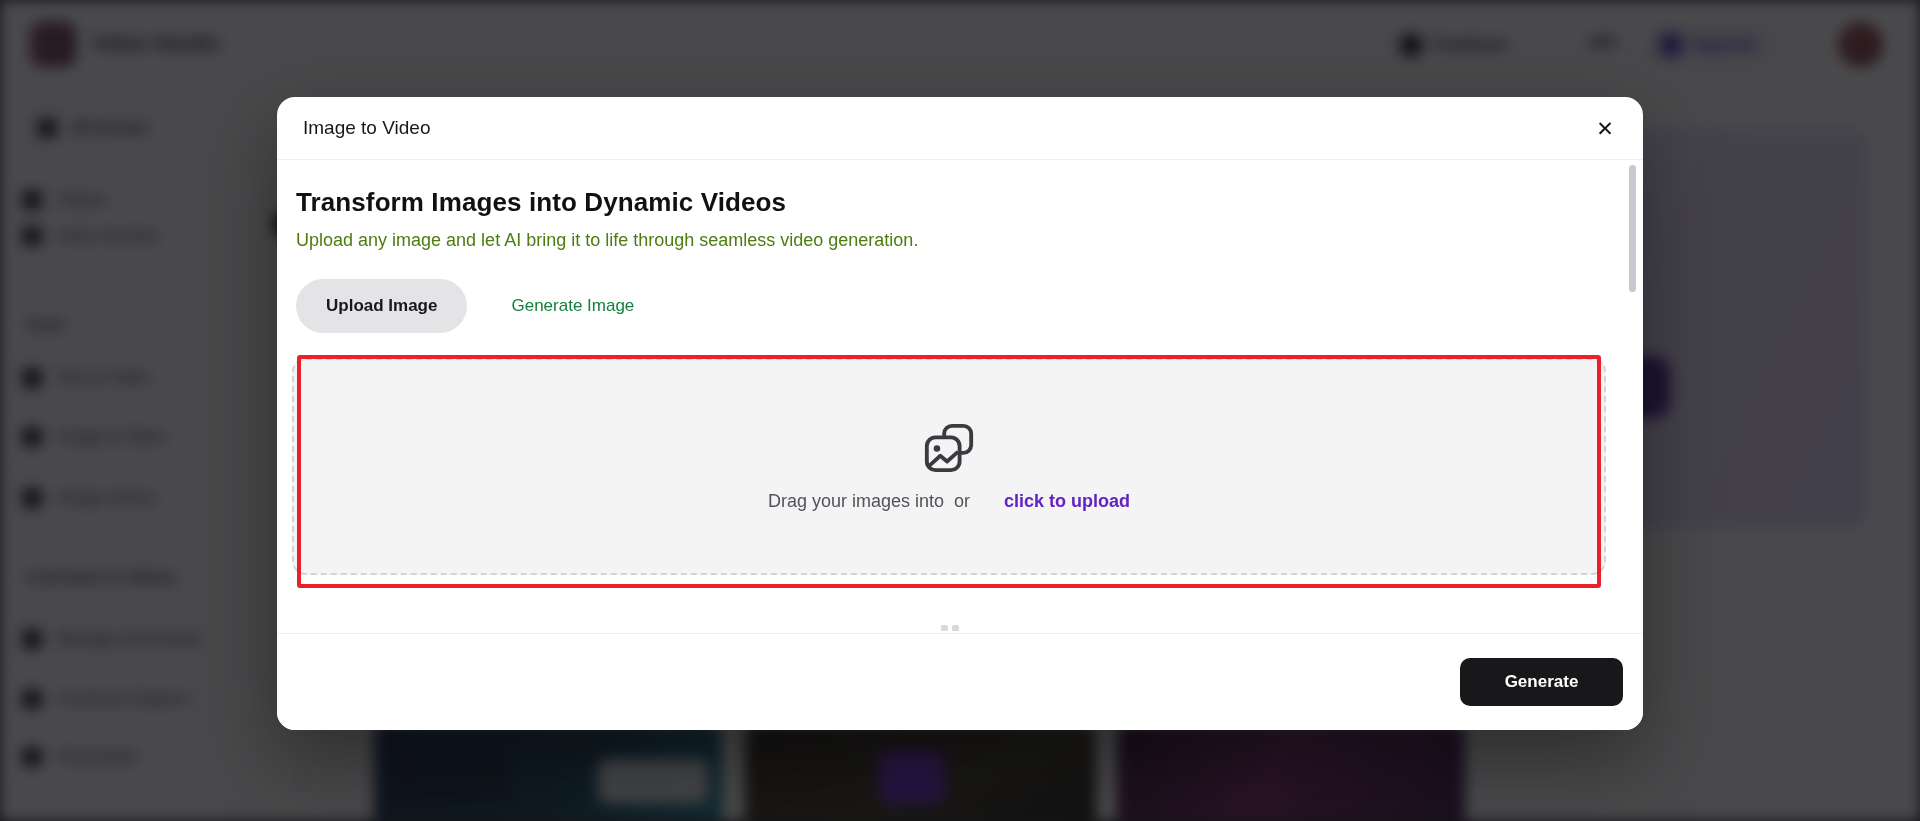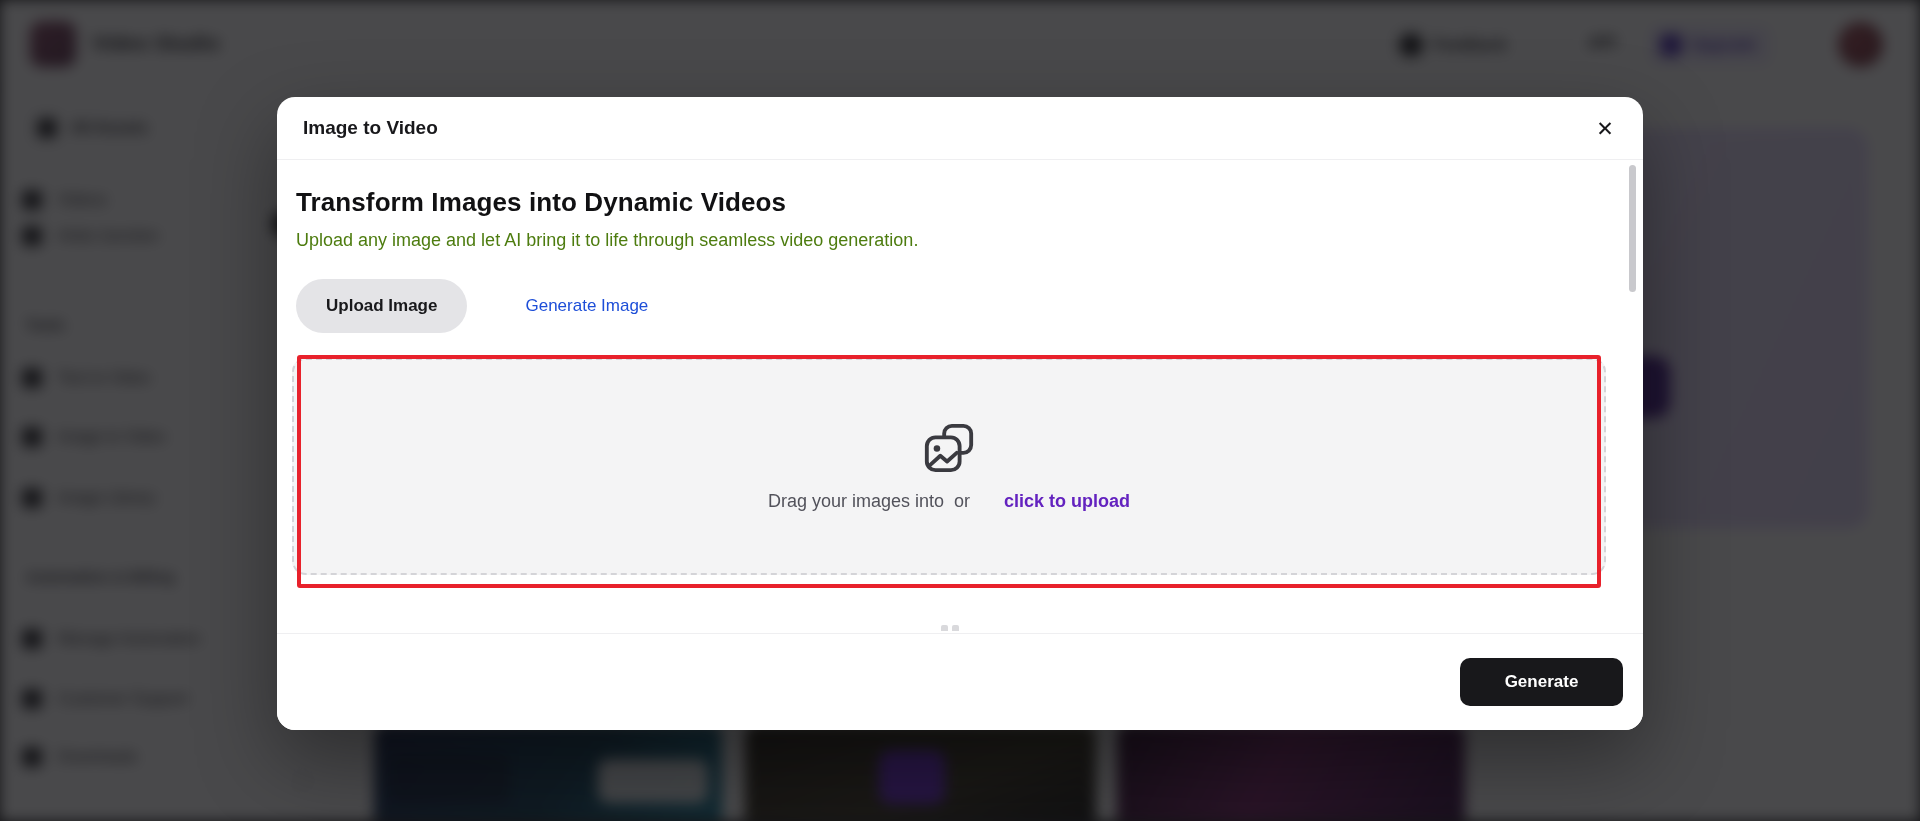--- a/index.html
+++ b/index.html
@@ -69,7 +69,7 @@
            border-radius:18px; box-shadow:0 30px 80px rgba(0,0,0,0.38); overflow:hidden; }
   .modal-header { position:relative; height:63px; border-bottom:1px solid #EFEFF1;
                   display:flex; align-items:center; padding:0 26px; }
-  .modal-title { font-size:19px; font-weight:700; color:#18181B; }
+  .modal-title { font-size:19px; font-weight:400; color:#18181B; }
   .close-btn { position:absolute; right:22px; top:16px; width:32px; height:32px; border:none; background:none;
                font-size:21px; color:#18181B; cursor:pointer; display:flex; align-items:center;
                justify-content:center; }

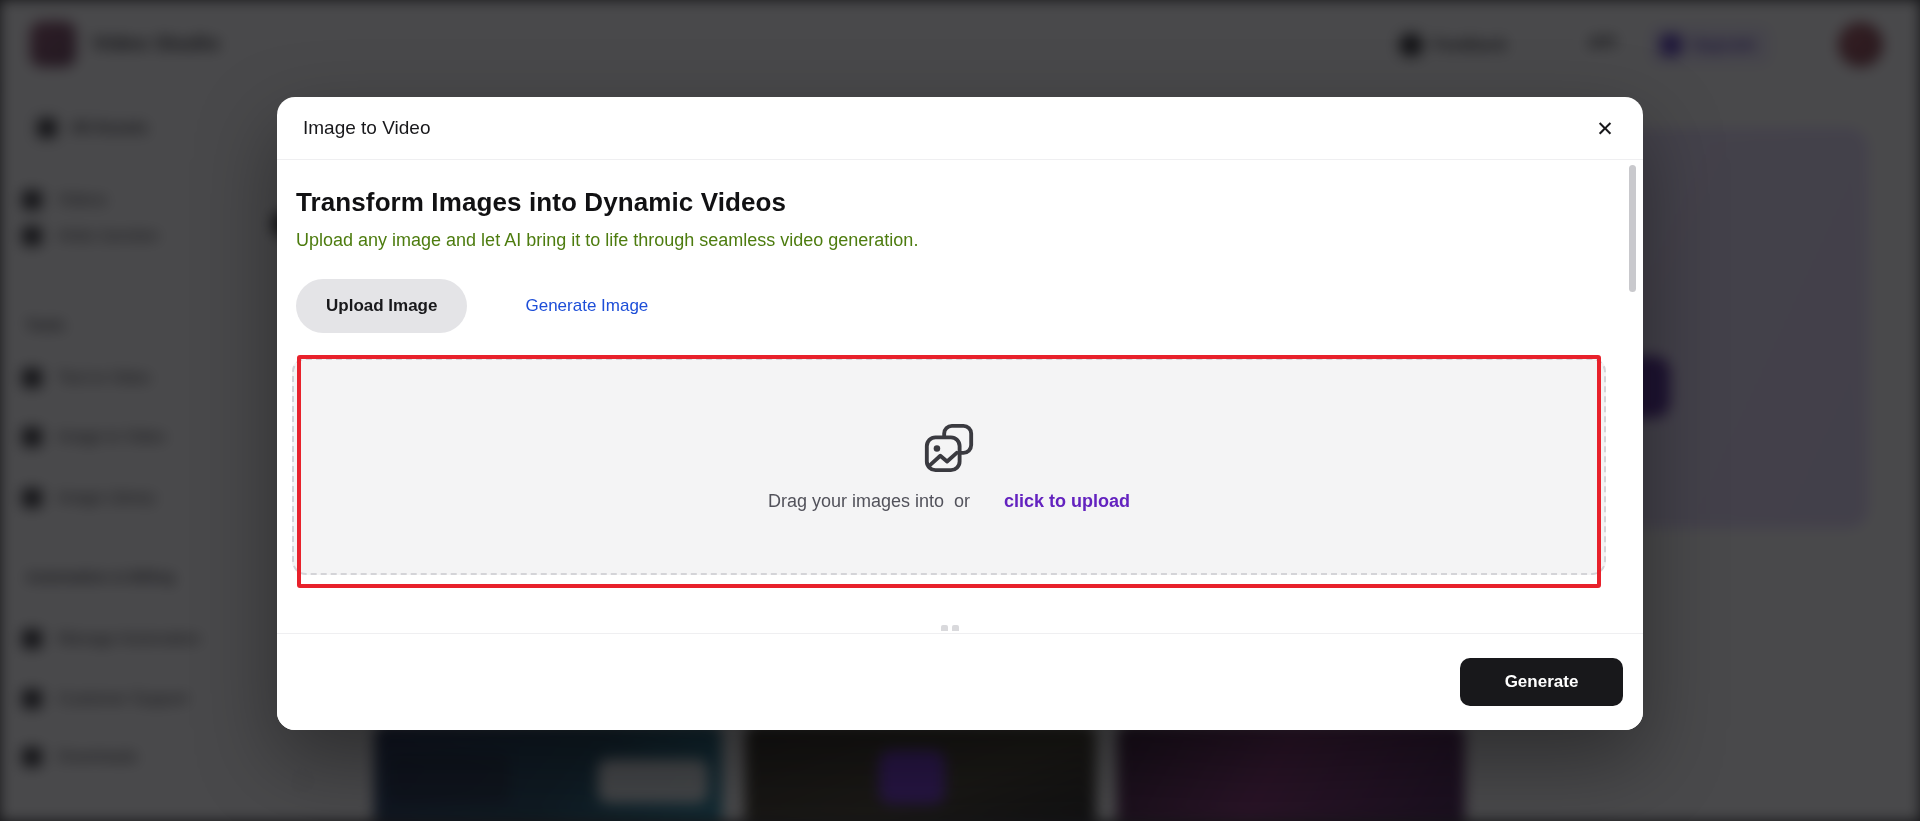--- a/index.html
+++ b/index.html
@@ -76,7 +76,7 @@
   .modal-body { position:relative; padding:27px 33px 0 19px; }
   .modal-heading { font-size:26px; font-weight:700; color:#111113; letter-spacing:0.1px; }
   .modal-subheading { margin-top:12px; font-size:18px; color:#4d7c0f; }
-  .tabs-row { margin-top:28px; display:flex; align-items:center; gap:28px; }
+  .tabs-row { margin-top:28px; display:flex; align-items:center; gap:14px; }
   .tab { height:54px; padding:0 30px; border:none; background:none; border-radius:999px;
          font-size:17px; font-family:inherit; cursor:pointer; color:#1d4ed8; }
   .tab.active { background:#E4E4E7; color:#18181B; font-weight:600; }

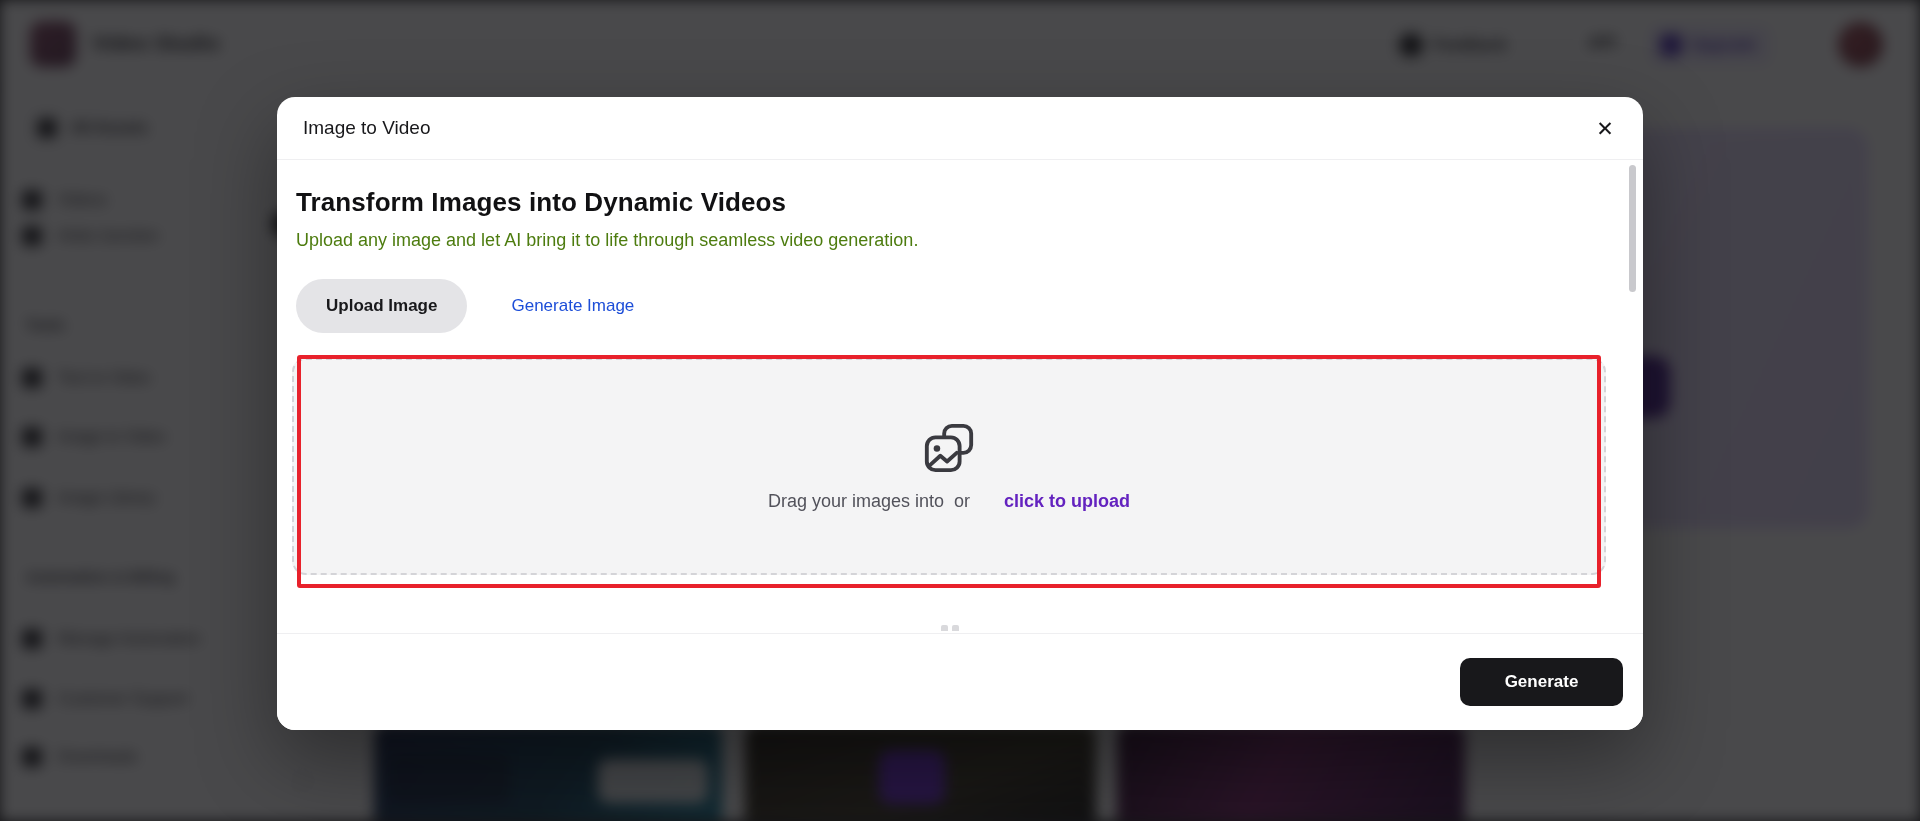--- a/index.html
+++ b/index.html
@@ -78,7 +78,7 @@
   .modal-subheading { margin-top:12px; font-size:18px; color:#4d7c0f; }
   .tabs-row { margin-top:28px; display:flex; align-items:center; gap:14px; }
   .tab { height:54px; padding:0 30px; border:none; background:none; border-radius:999px;
-         font-size:17px; font-family:inherit; cursor:pointer; color:#1d4ed8; }
+         font-size:17px; font-family:inherit; cursor:pointer; color:#15803d; }
   .tab.active { background:#E4E4E7; color:#18181B; font-weight:600; }
   .dropzone { margin:25px 4px 0 -4px; height:217px; border:2px dashed #D4D4D8; border-radius:14px;
               background:#F4F4F5; display:flex; flex-direction:column; align-items:center;

